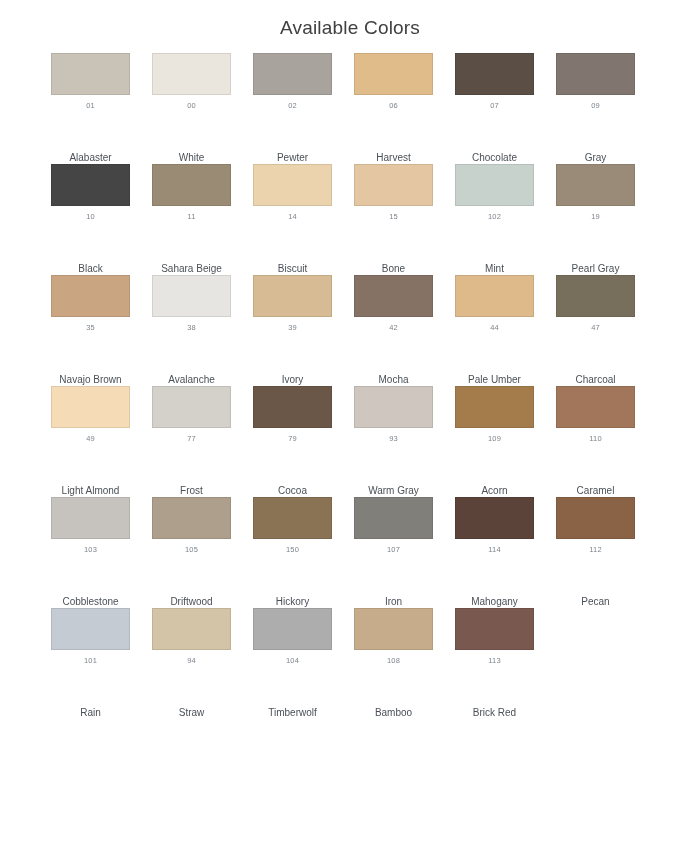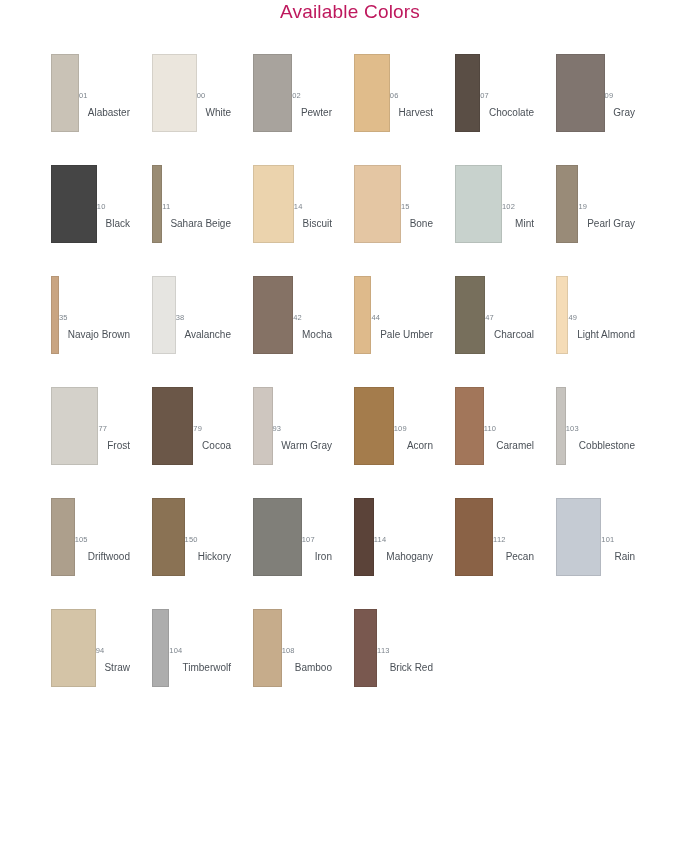--- a/index.html
+++ b/index.html
@@ -28,10 +28,10 @@
     text-align: center;
     font-size: 19px;
     font-weight: 400;
-    color: #be185d;
+    color: #404040;
     letter-spacing: 0.2px;
     margin: 0;
-    padding-top: 0;
+    padding-top: 16px;
     line-height: 24px;
   }
 

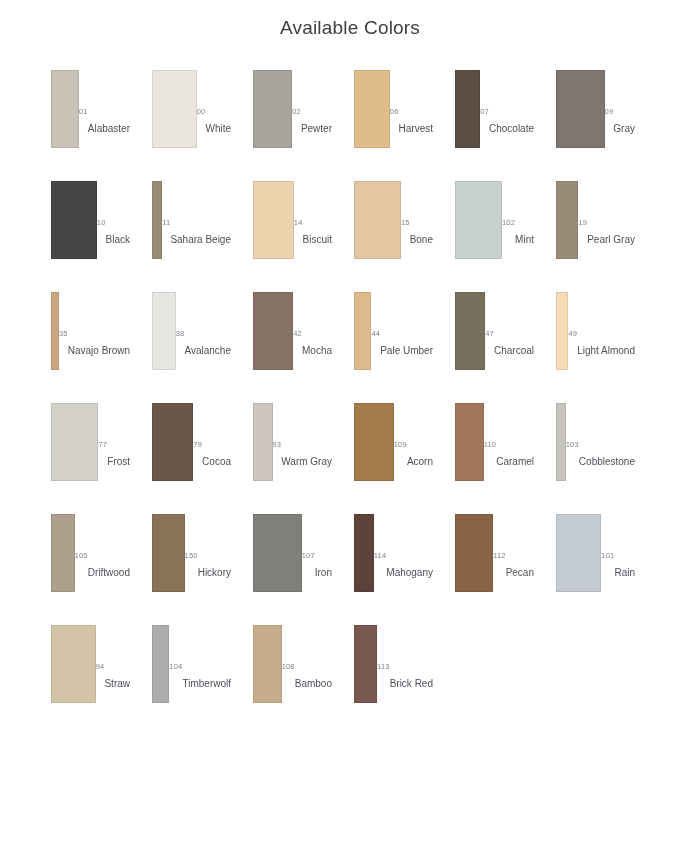--- a/index.html
+++ b/index.html
@@ -51,7 +51,7 @@
     width: 79px;
     height: 111px;
     display: flex;
-    flex-direction: row;
+    flex-direction: column;
     align-items: center;
   }
 

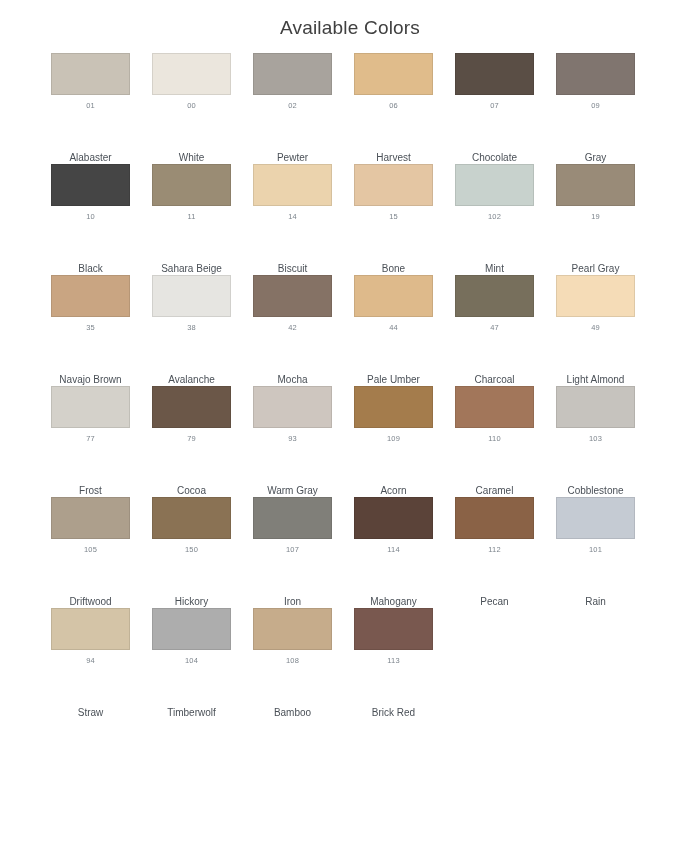--- a/index.html
+++ b/index.html
@@ -159,6 +159,11 @@
         <div class="swatch-name">Avalanche</div>
       </div>
       <div class="swatch-cell">
+        <div class="swatch-chip" style="background-color: rgb(214, 187, 148);"></div>
+        <div class="swatch-code">39</div>
+        <div class="swatch-name">Ivory</div>
+      </div>
+      <div class="swatch-cell">
         <div class="swatch-chip" style="background-color: rgb(133, 114, 101);"></div>
         <div class="swatch-code">42</div>
         <div class="swatch-name">Mocha</div>

